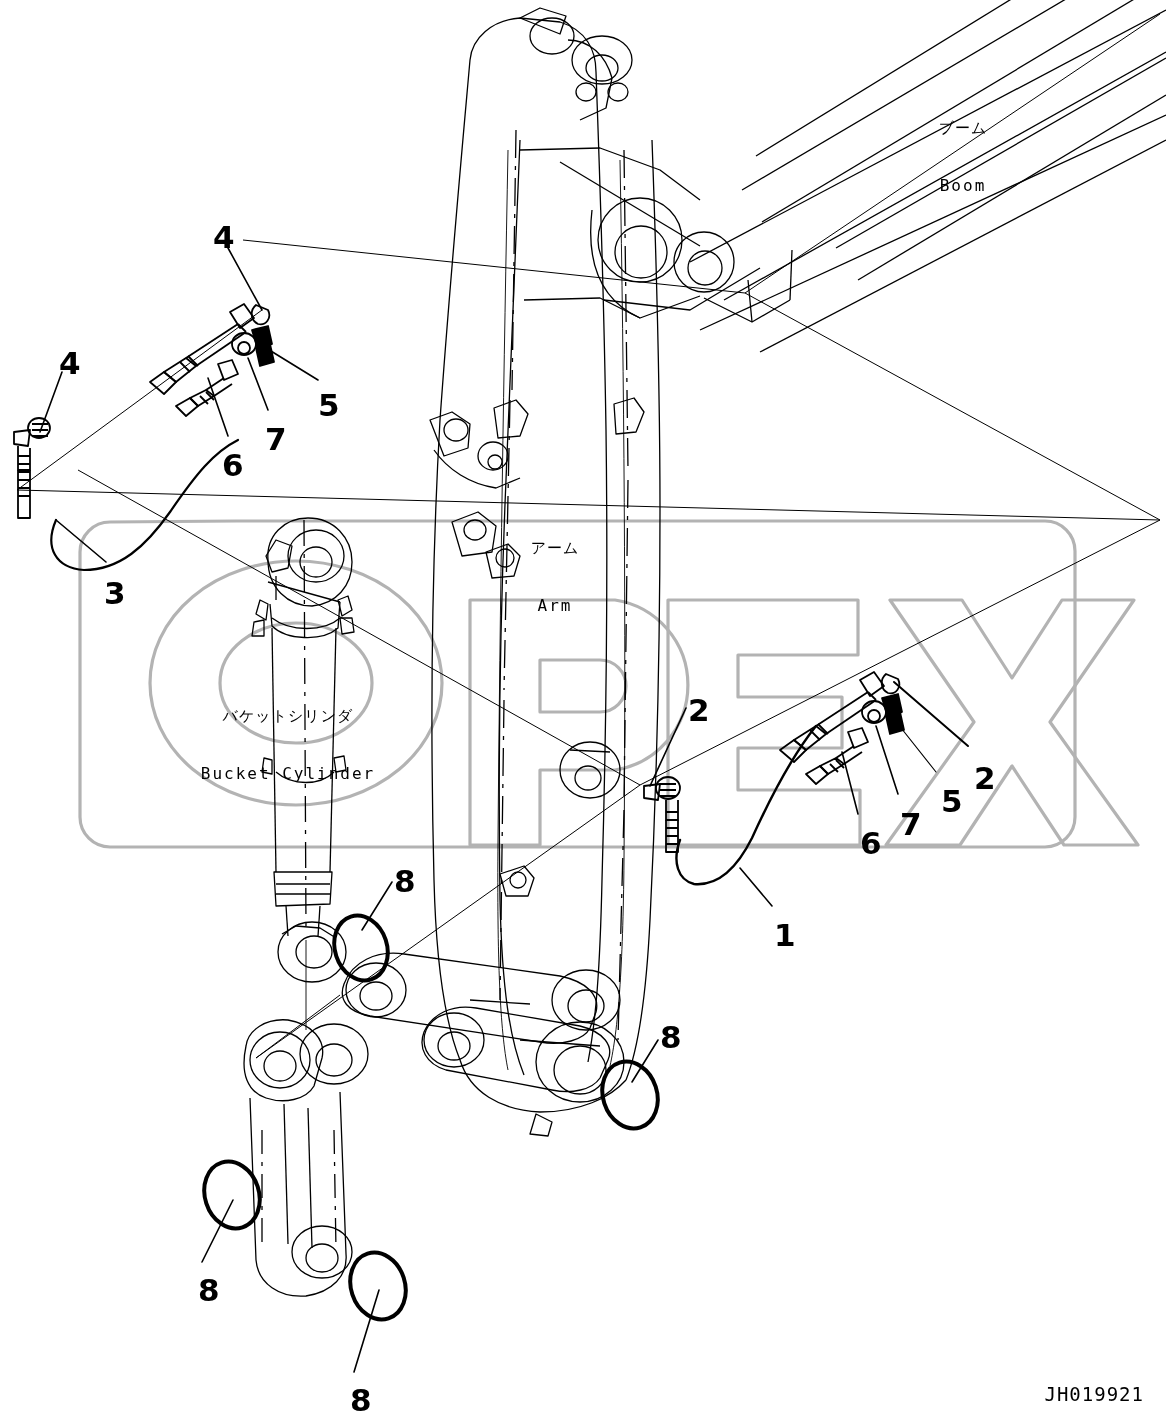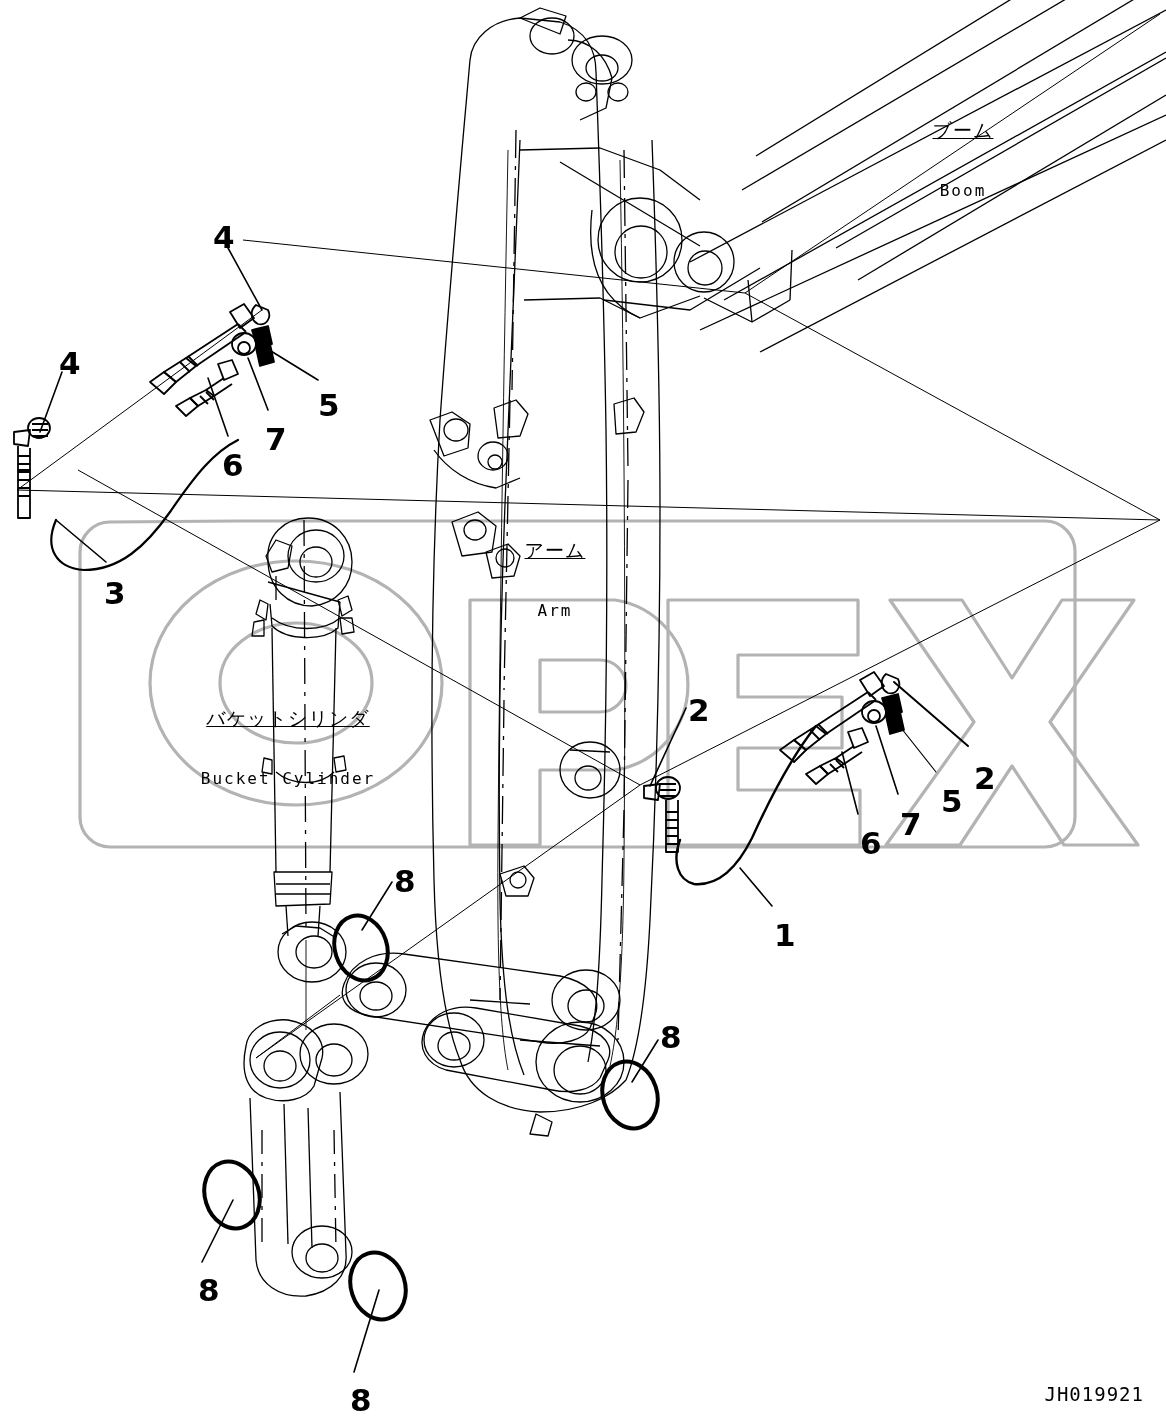--- a/index.html
+++ b/index.html
@@ -9,7 +9,7 @@
   svg{position:absolute;top:0;left:0;width:1166px;height:1421px;}
   .lbl{position:absolute;font-family:"DejaVu Sans Mono","Liberation Mono",monospace;
        color:#000;white-space:pre;line-height:1.22;}
-  .jp{font-size:19px;letter-spacing:1px;text-decoration:underline;}
+  .jp{font-size:15px;letter-spacing:1px;}
   .en{font-size:16px;letter-spacing:2px;}
   .callout{position:absolute;font-family:"DejaVu Sans","Liberation Sans",sans-serif;
        font-weight:bold;font-size:31px;color:#000;line-height:1;}

